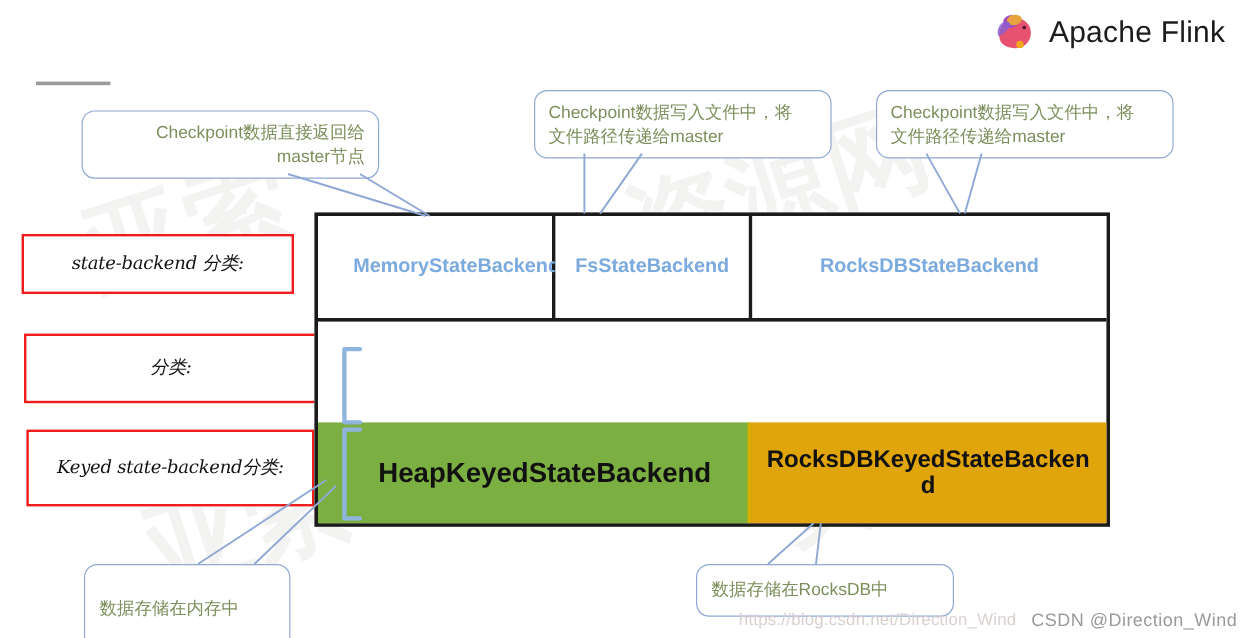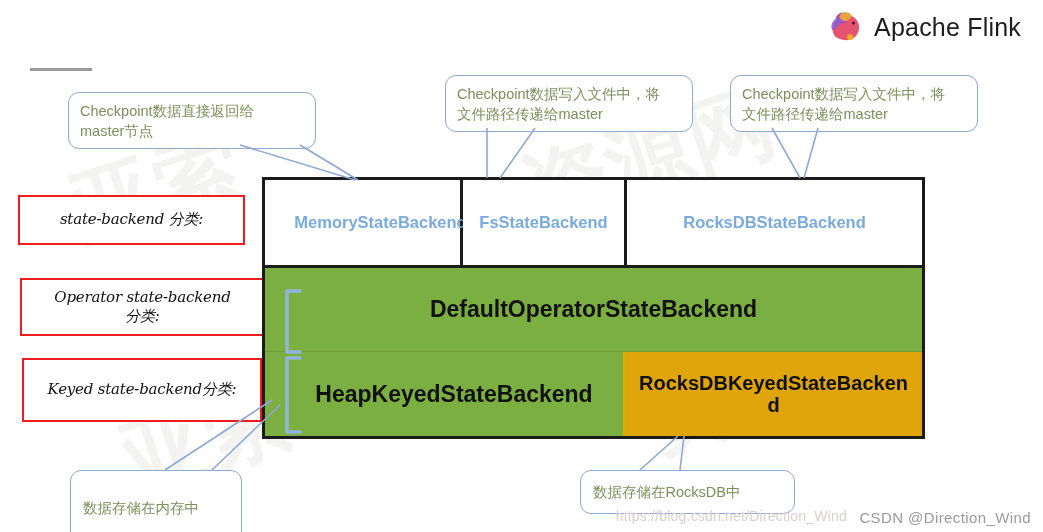--- a/index.html
+++ b/index.html
@@ -242,7 +242,7 @@
     <span class="wordmark">Apache Flink</span>
   </div>
 
-  <div class="callout" style="left:68px; top:92px; width:248px;">
+  <div class="callout" style="left:68px; top:92px; width:248px;text-align:right;">
     <span class="l1">Checkpoint数据直接返回给</span>
     <span class="l2">master节点</span>
   </div>

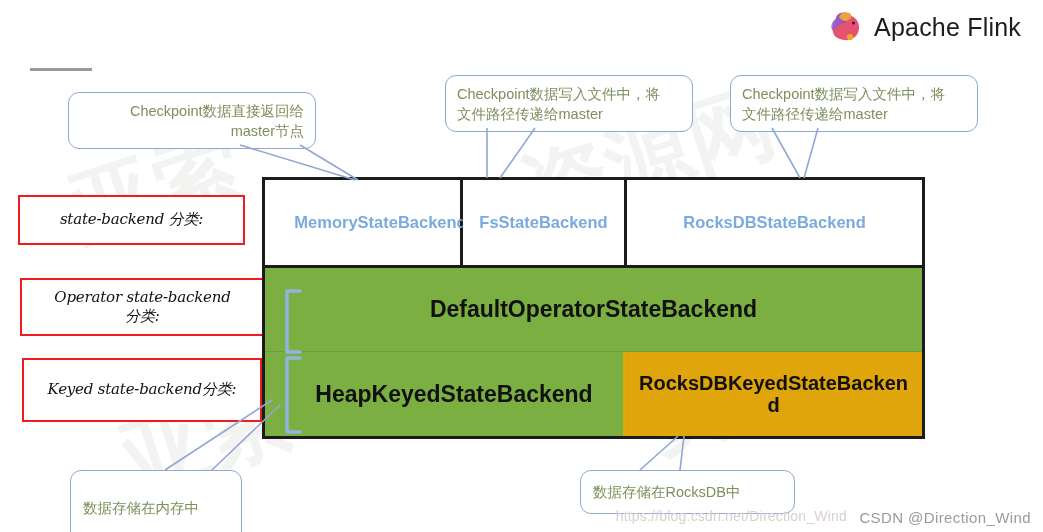--- a/index.html
+++ b/index.html
@@ -270,7 +270,6 @@
   </div>
 
   <div class="redlabel" style="left:20px; top:278px; width:245px; height:58px; flex-direction:column;">
-    <span>Operator state-backend</span>
     <span>分类:</span>
   </div>
 

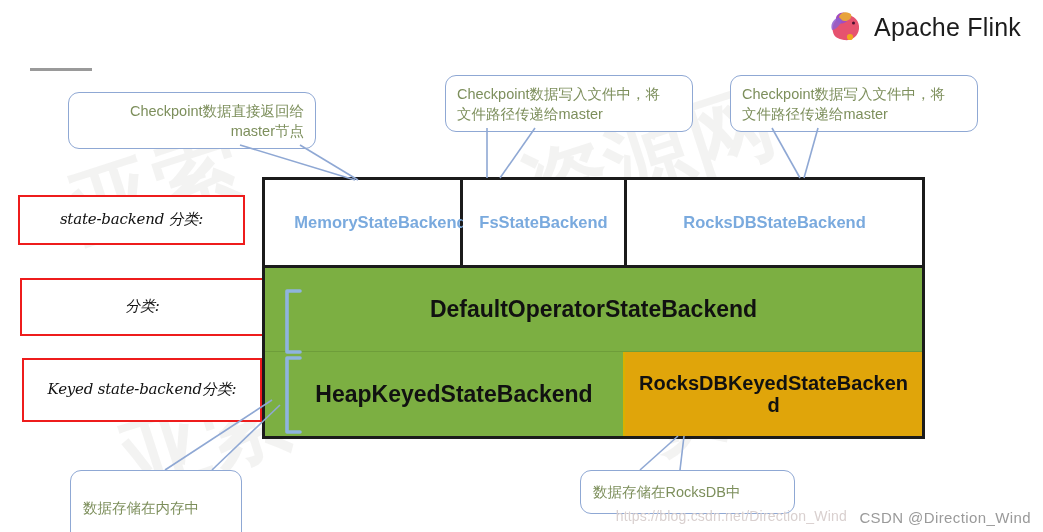--- a/index.html
+++ b/index.html
@@ -292,9 +292,6 @@
       </div>
     </div>
 
-    <div id="row-operator">
-      <span>DefaultOperatorStateBackend</span>
-    </div>
 
     <div id="row-keyed">
       <div class="heap">

